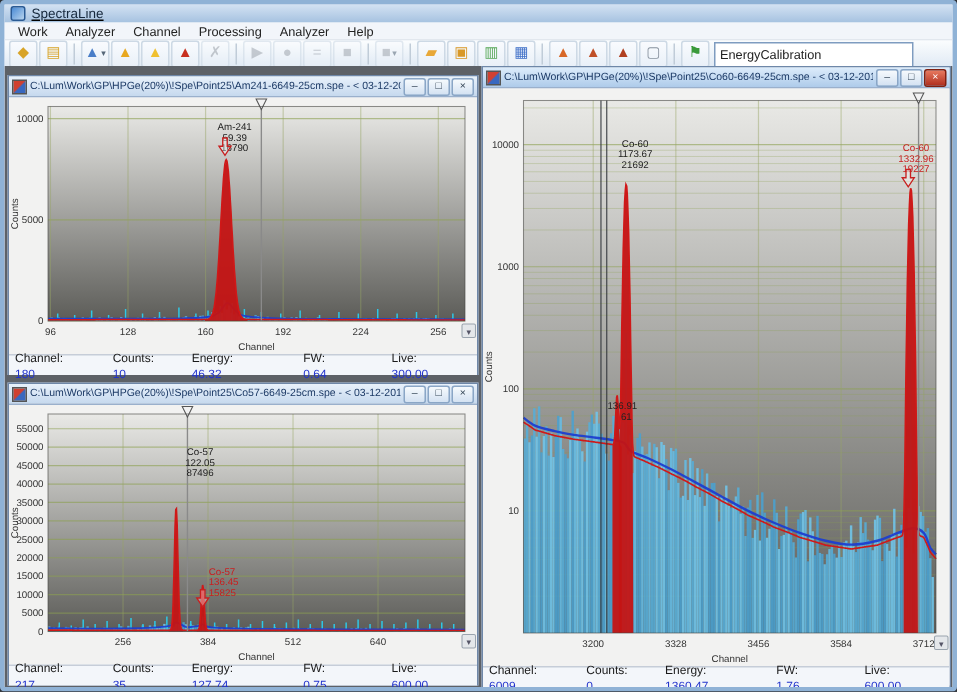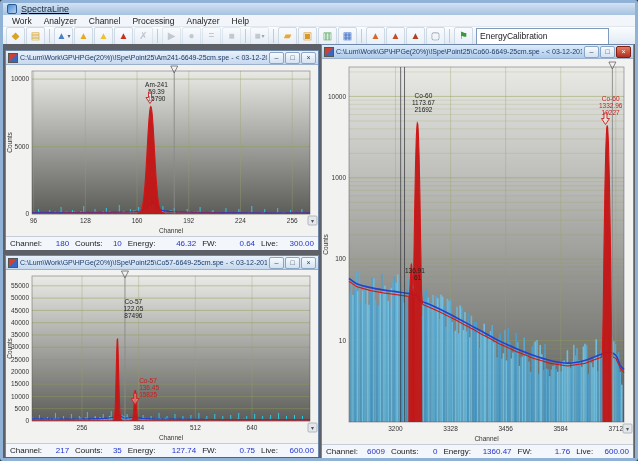--- a/index.html
+++ b/index.html
@@ -28,7 +28,7 @@
   svg.chart{display:block;background:#f2f2f1;}
   svg text{font-family:"Liberation Sans",sans-serif;}
   .cstatus{height:13px;border-top:1px solid #c6cdd8;background:#f3f6fa;display:flex;align-items:center;font-size:8px;line-height:11px;padding:0 1px;}
-  .spair{display:flex;justify-content:space-between;padding:0 3px;box-sizing:border-box;}
+  .spair{display:flex;justify-content:space-between;padding:0 3px;box-sizing:border-box;flex-direction:column;}
   .slabel{color:#1a1a1a;}
   .svalue{color:#2233cc;}
 </style>

